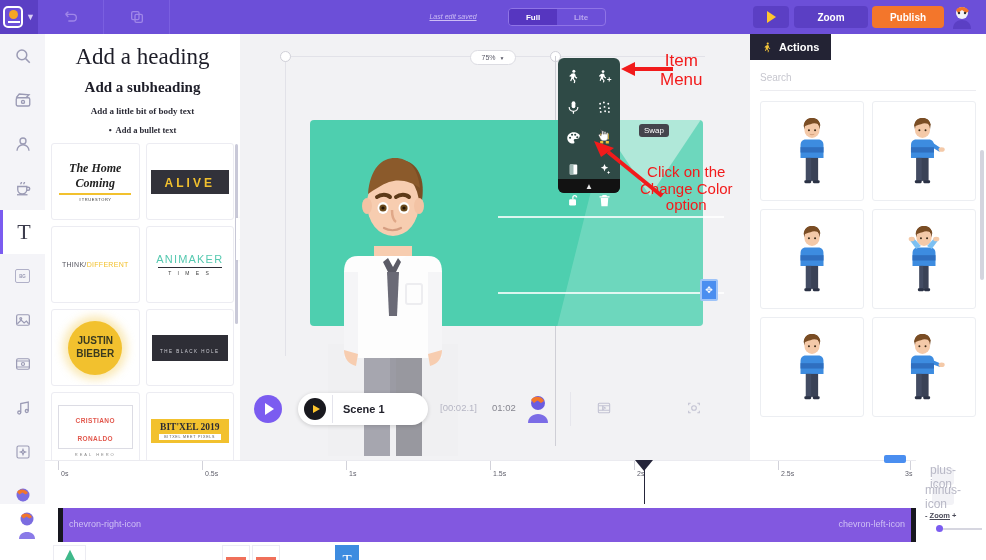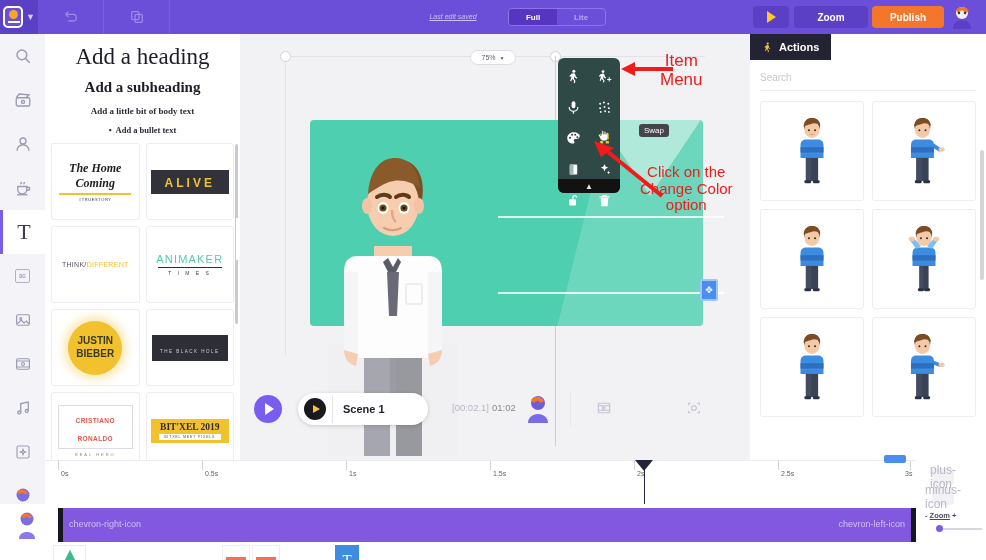--- a/index.html
+++ b/index.html
@@ -176,7 +176,7 @@
     margin-left:2px; }
   .scene-pill .sep { width:1px; height:28px; background:#e4e4ec; margin-left:6px; }
   .scene-pill .nm { font-size:11px; font-weight:bold; color:#22222c; margin-left:10px; }
-  .tcode { position:absolute; left:200px; top:12px; font-size:9.5px; color:#b6b6c4;margin-left:12px; }
+  .tcode { position:absolute; left:200px; top:12px; font-size:9.5px; color:#b6b6c4; }
   .tcode2 { position:absolute; left:252px; top:12px; font-size:9.5px; color:#86868f; }
   .pb-av { position:absolute; left:284px; top:4px; width:28px; height:30px; }
   .pb-divider { position:absolute; top:2px; width:1px; height:34px; background:#e6e6ec; }

